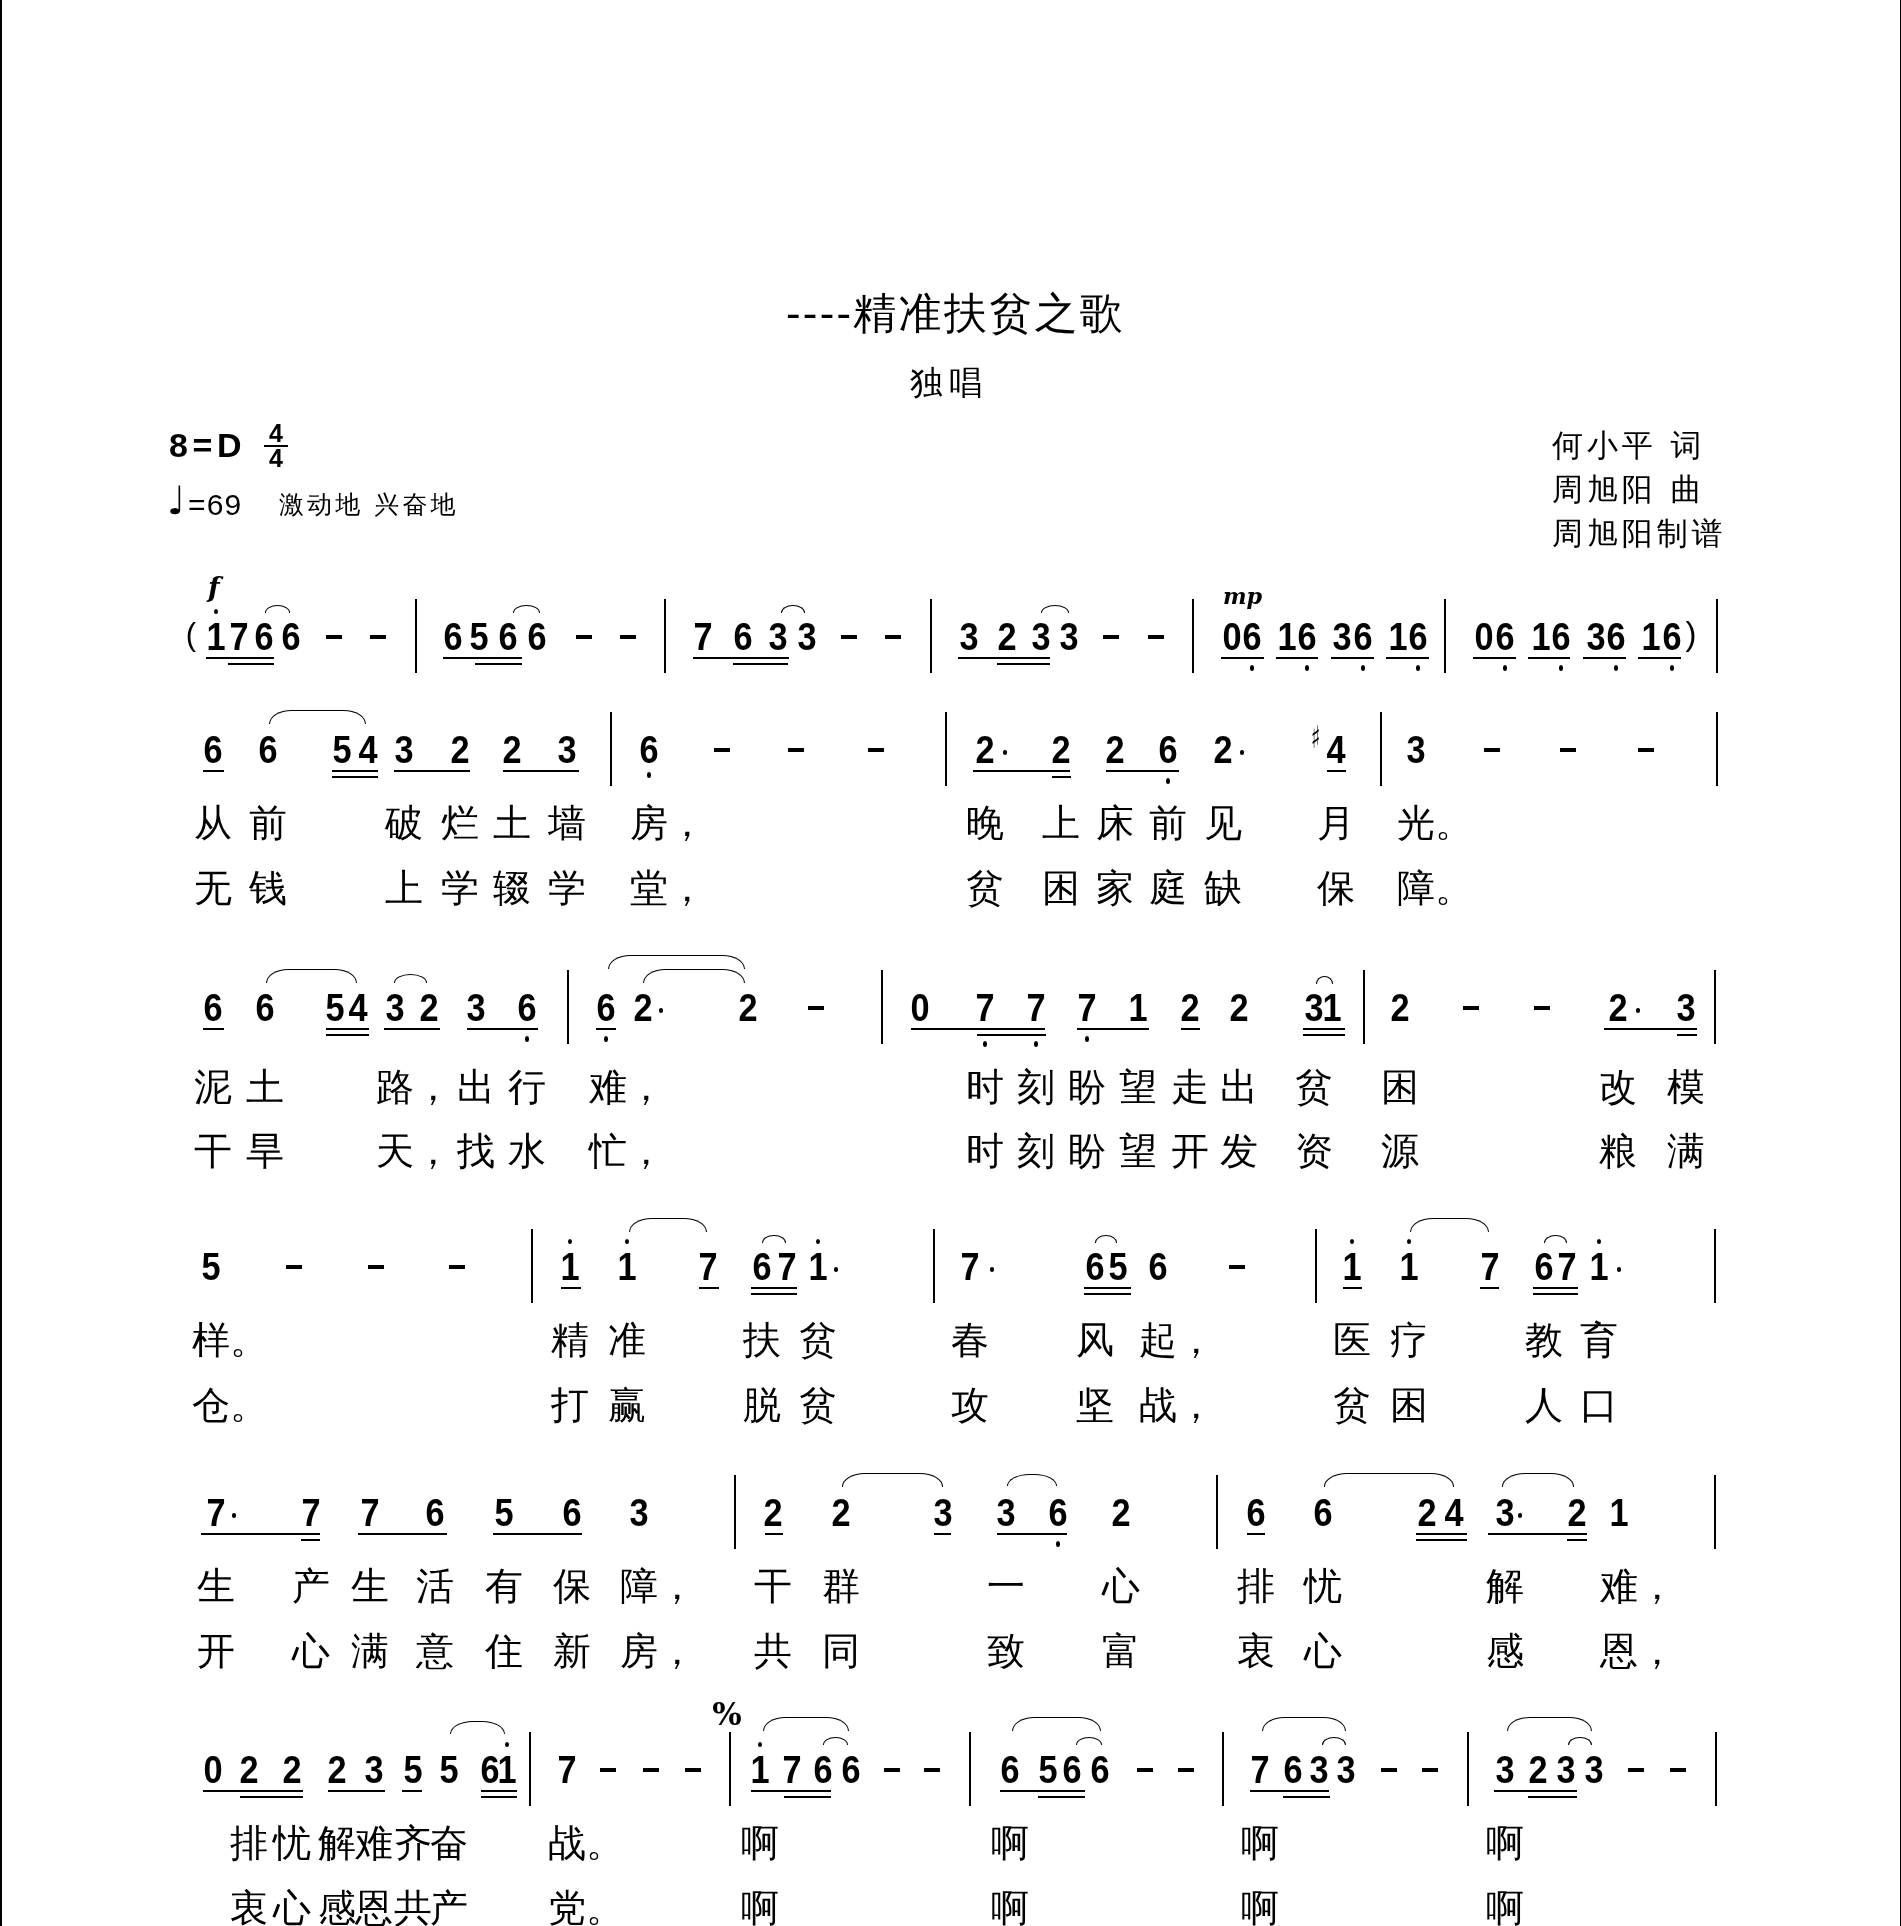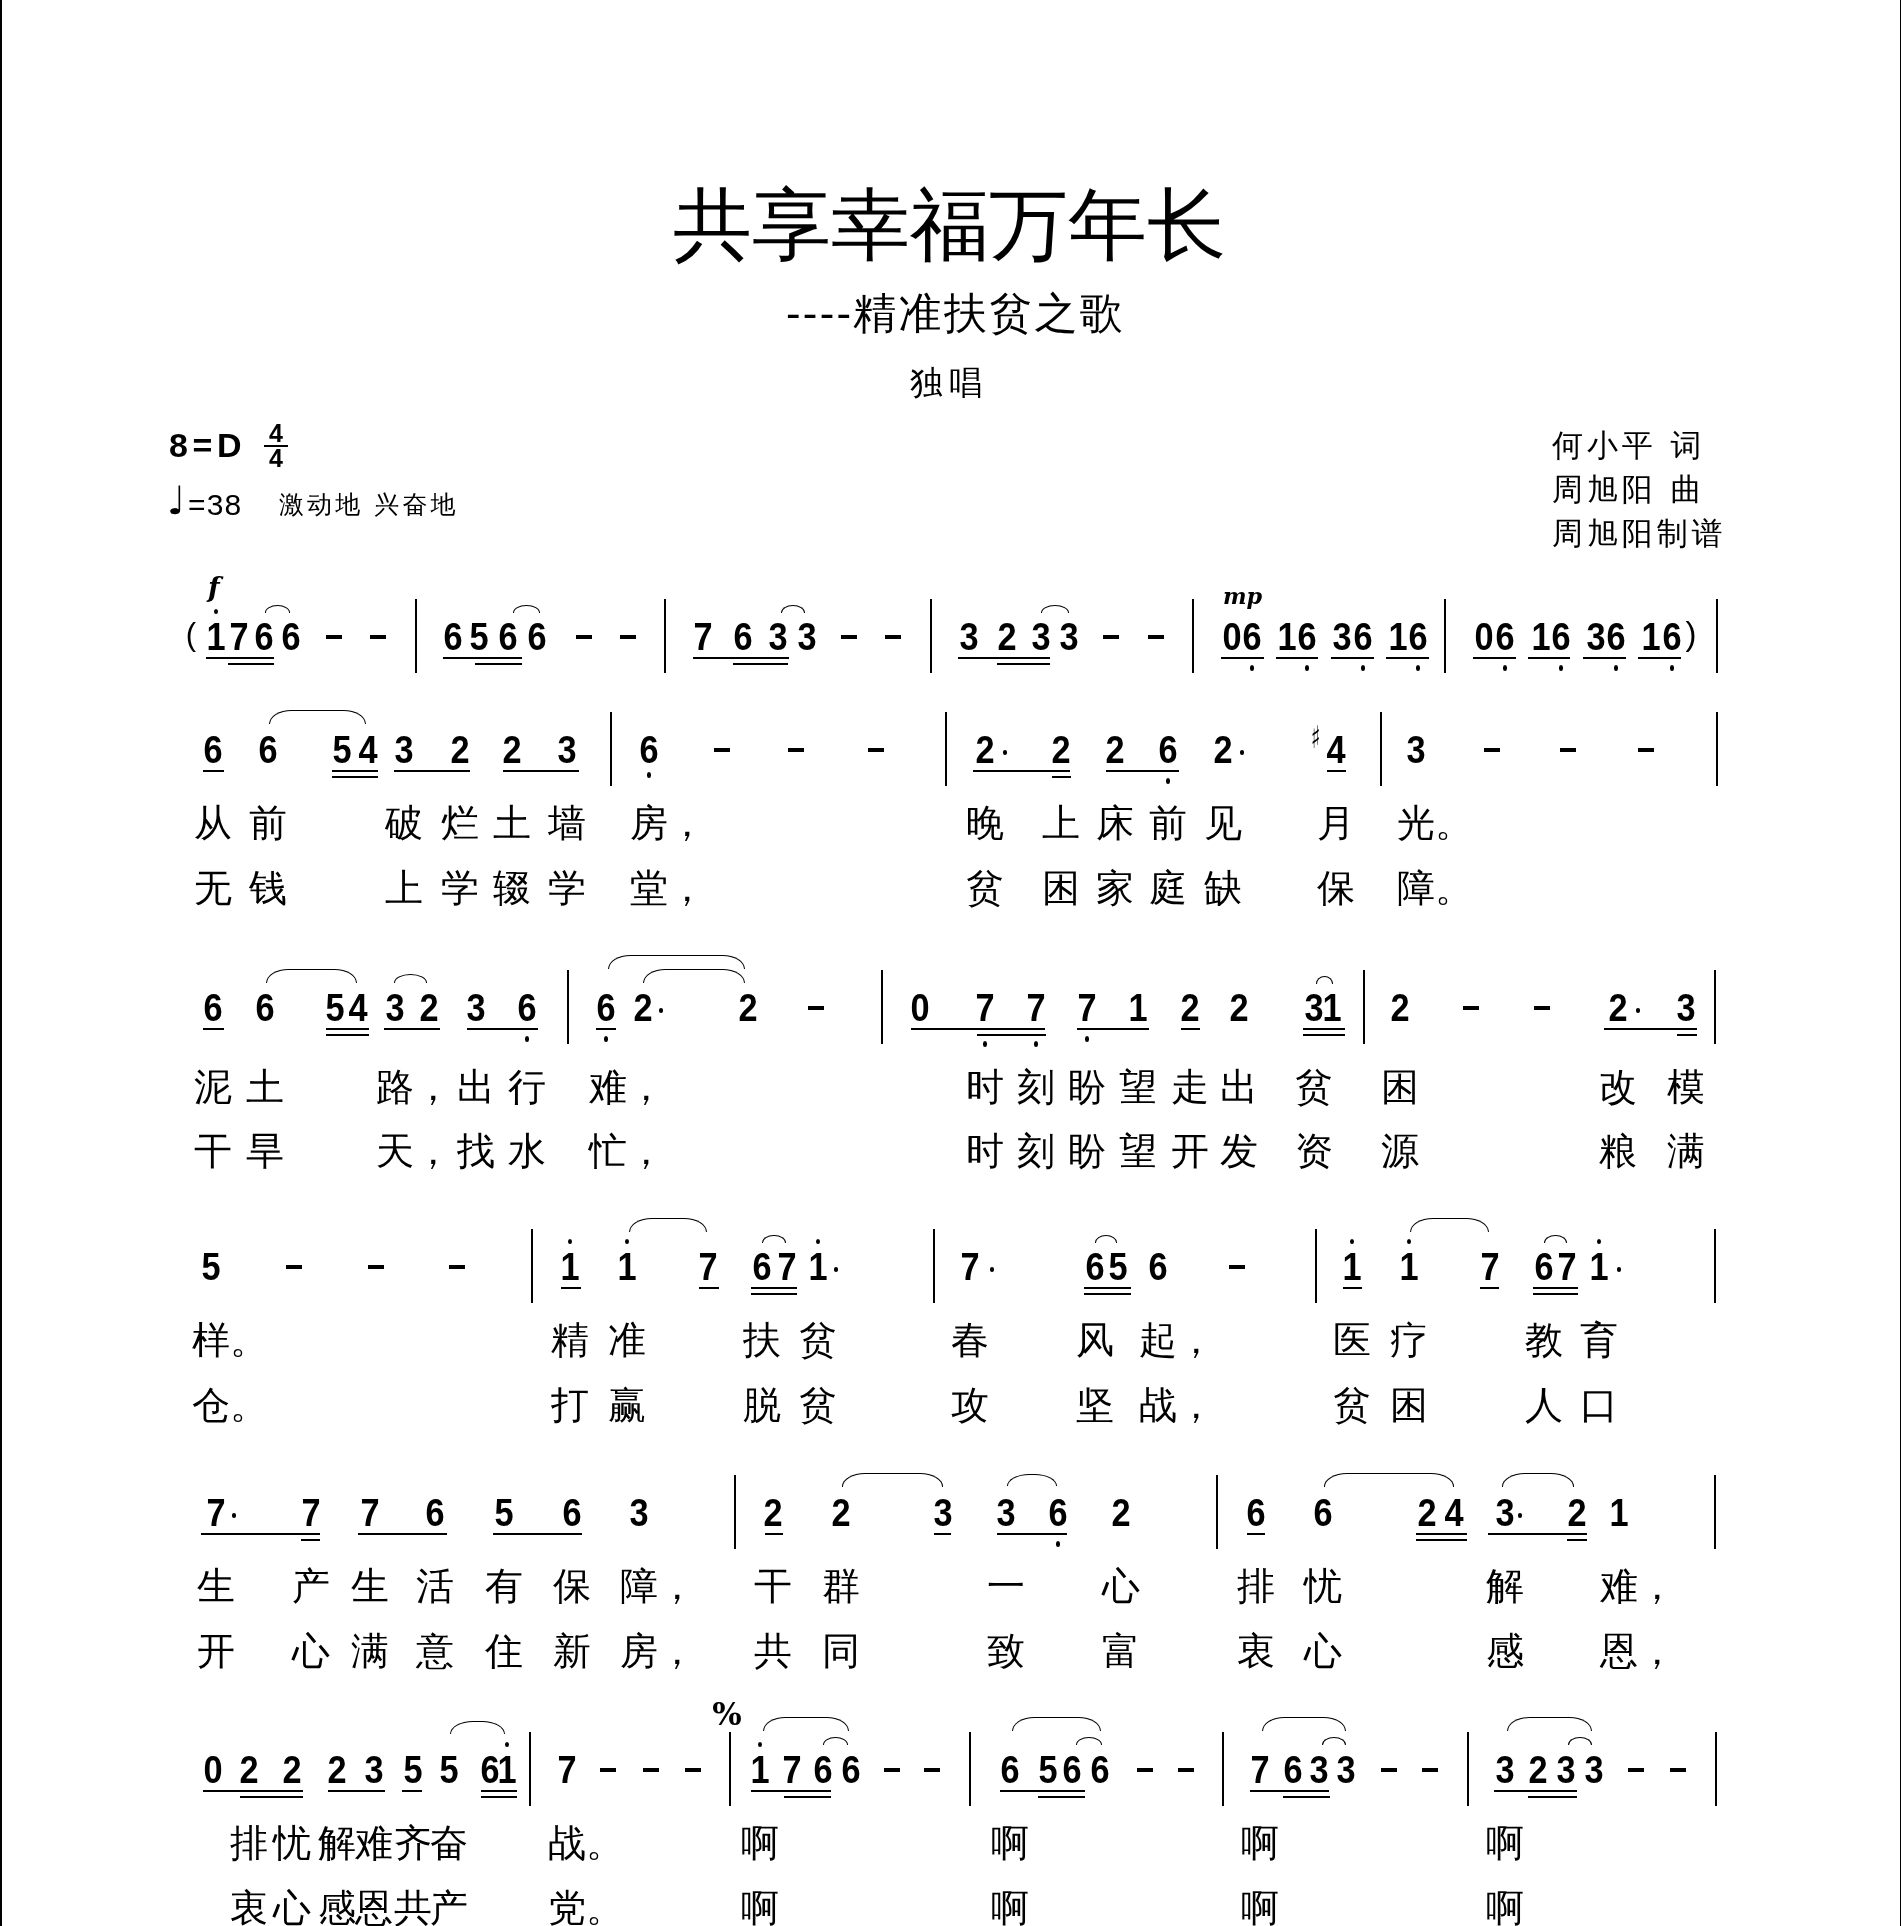--- a/index.html
+++ b/index.html
@@ -45,7 +45,6 @@
 <div class="frame-l"></div>
 <div class="frame-r"></div>
 
-<div class="abs title">共享幸福万年长</div>
 <div class="abs subtitle">----精准扶贫之歌</div>
 <div class="abs perf">独唱</div>
 <div class="abs key">8=D</div>

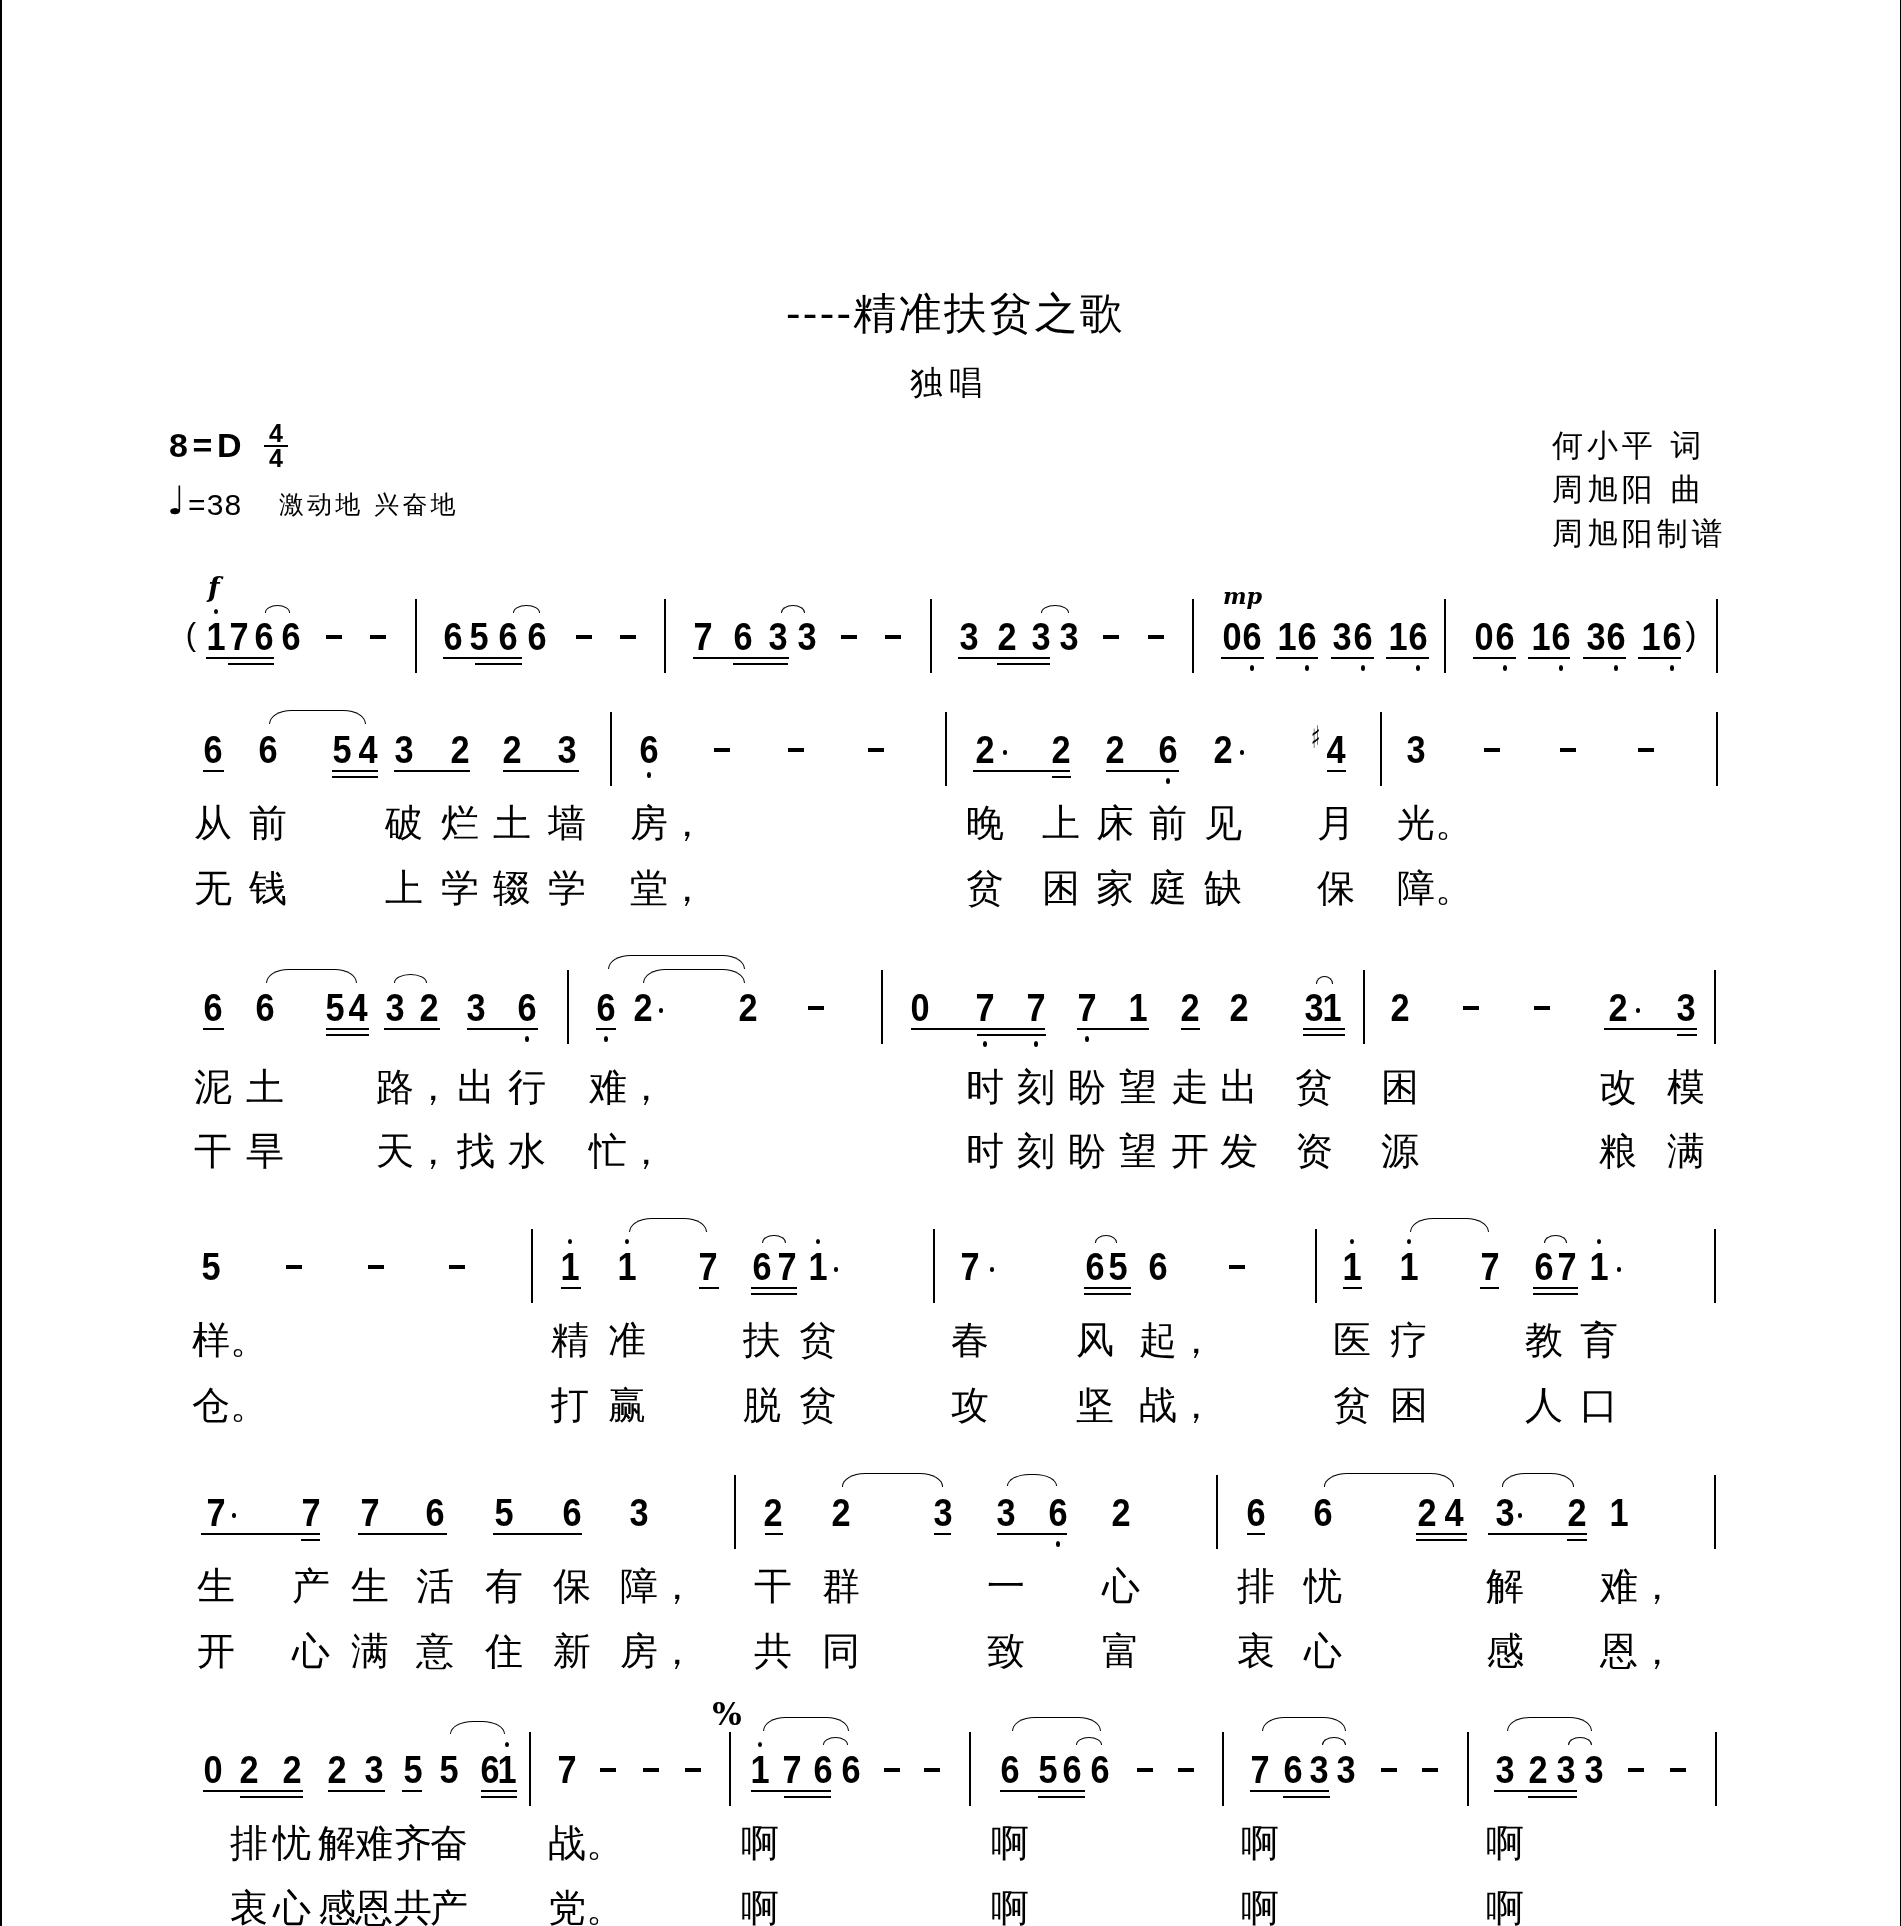--- a/index.html
+++ b/index.html
@@ -52,7 +52,7 @@
 <div class="ts-bar"></div>
 <div class="abs ts" style="top:446px">4</div>
 <div class="abs tempo-note">♩</div>
-<div class="abs tempo-bpm">=38</div>
+<div class="abs tempo-bpm">=69</div>
 <div class="abs tempo-expr">激动地 兴奋地</div>
 <div class="abs credit" style="top:430px">何小平 词</div>
 <div class="abs credit" style="top:474px">周旭阳 曲</div>

